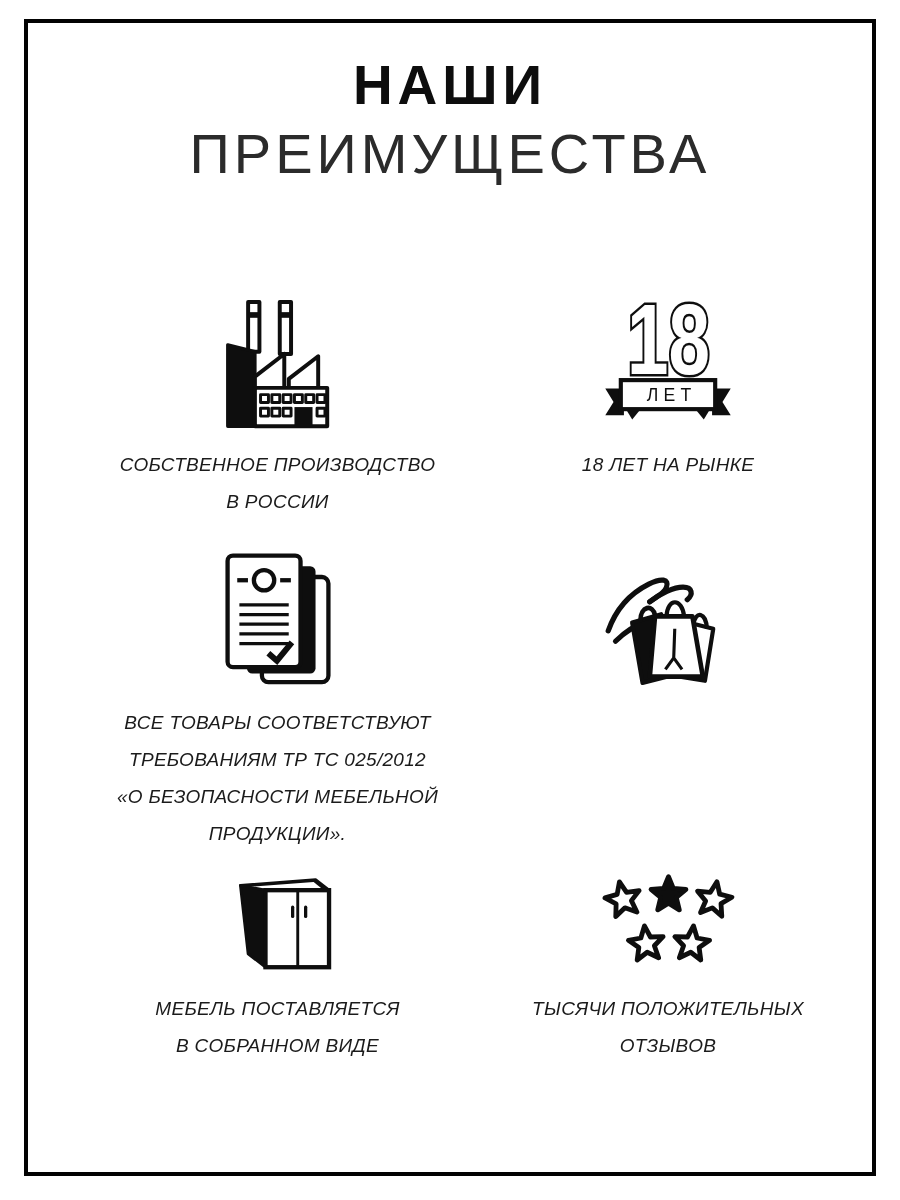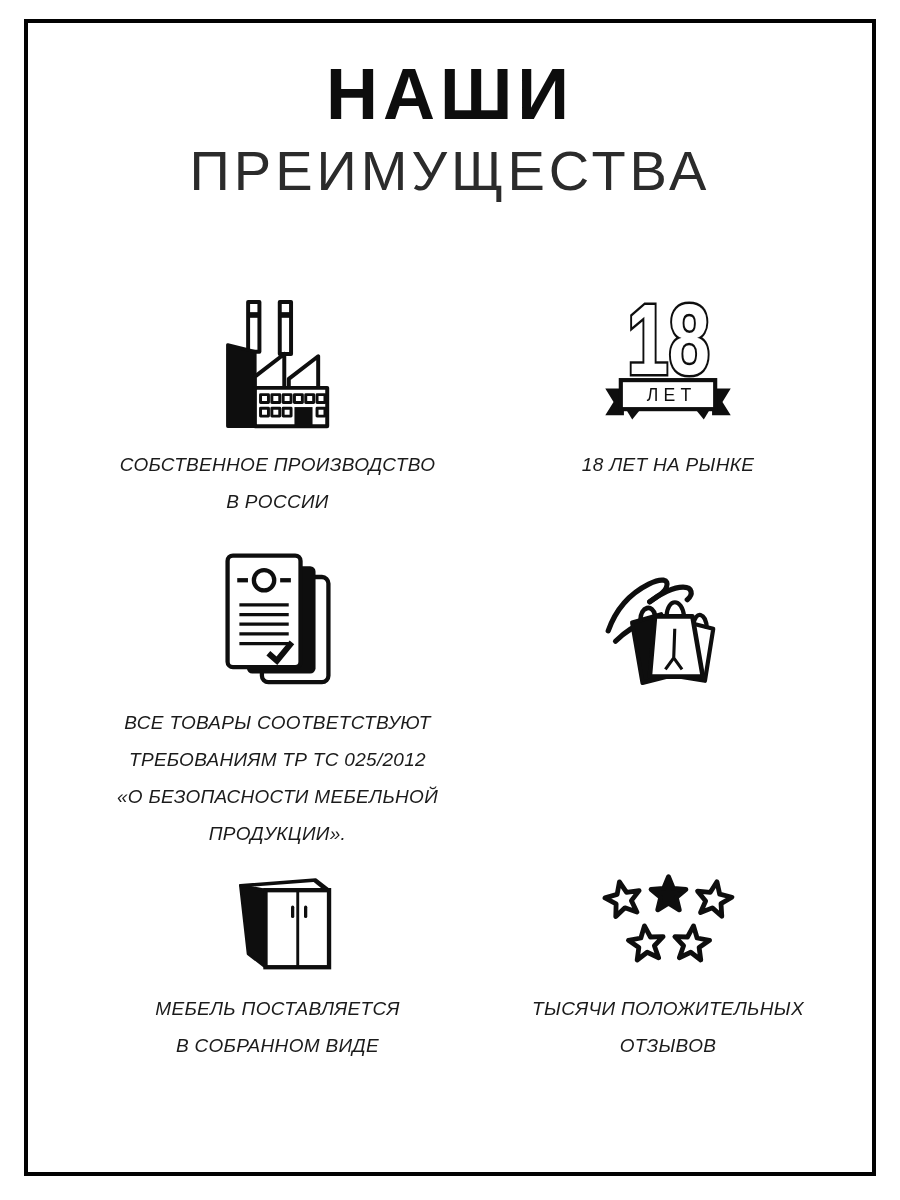--- a/index.html
+++ b/index.html
@@ -13,7 +13,7 @@
   }
   .title-block{position:absolute;left:0;top:58px;width:900px;text-align:center;}
   .title-bold{
-    font-size:72px;font-weight:800;letter-spacing:5px;line-height:1.0;color:#0d0d0d;
+    font-size:55px;font-weight:800;letter-spacing:5px;line-height:1.0;color:#0d0d0d;
   }
   .title-light{
     font-size:56px;font-weight:300;letter-spacing:4px;margin-top:8px;color:#2b2b2b;

